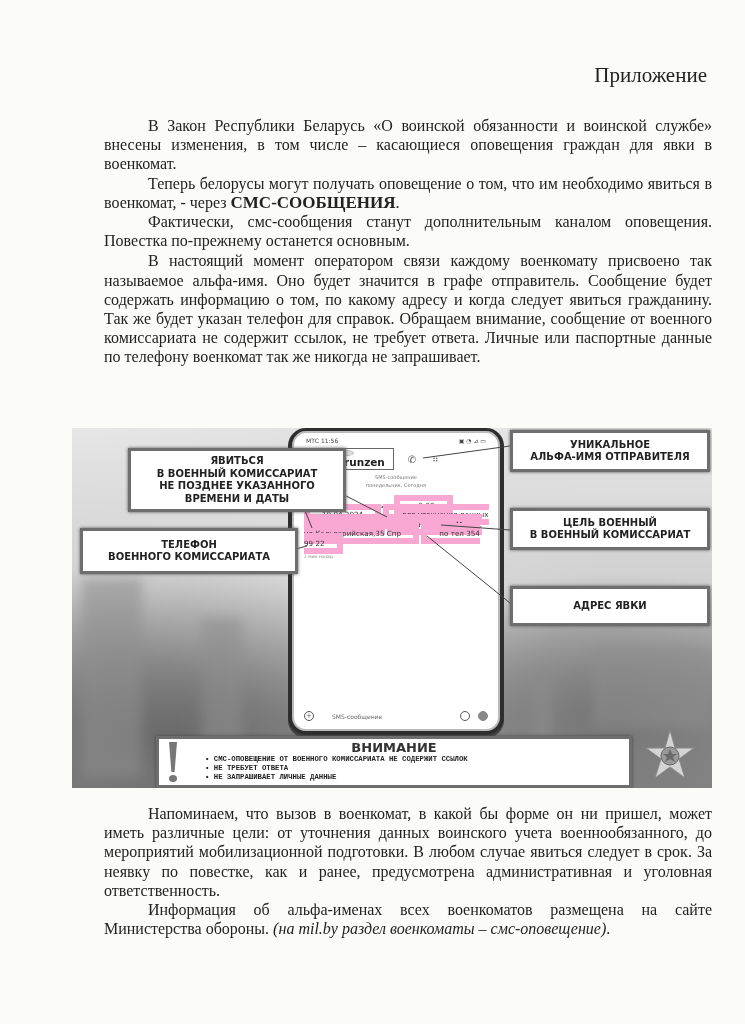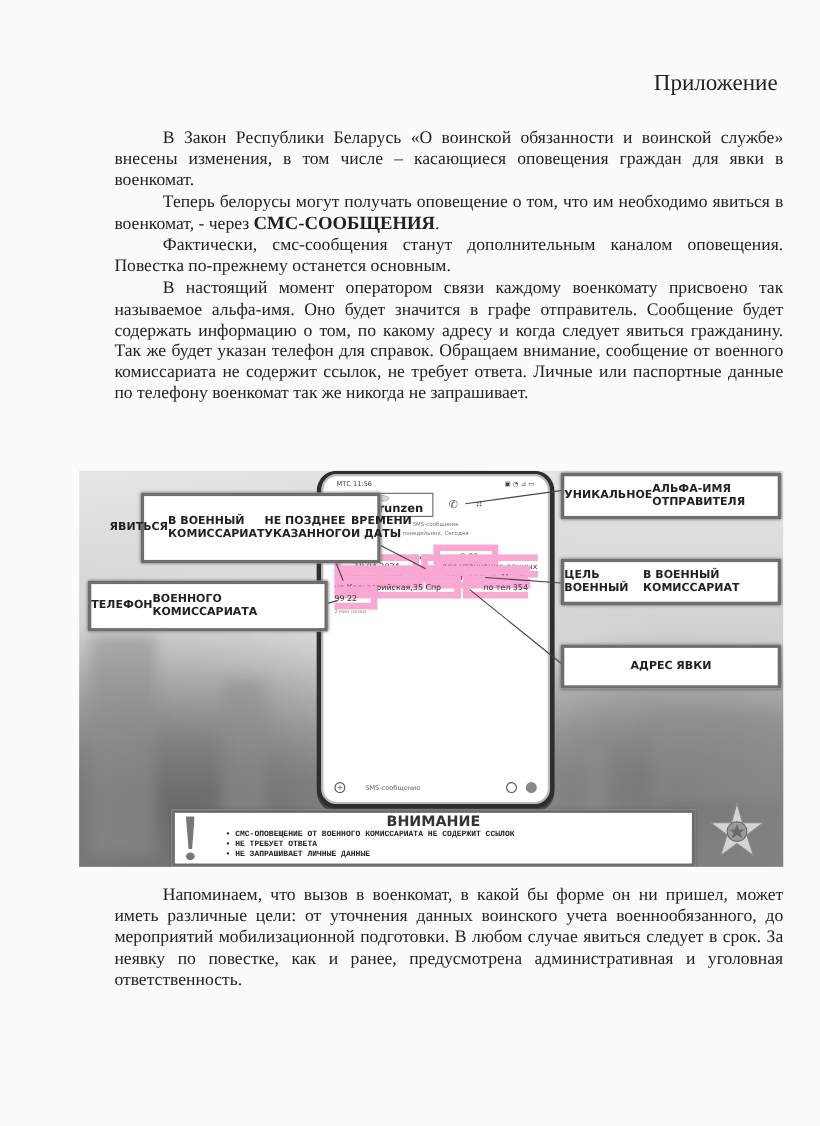--- a/index.html
+++ b/index.html
@@ -31,7 +31,7 @@
     .callout {
       position: absolute; background: #fff; border: 3px solid #6e6e6e; box-shadow: 0 0 3px #555;
       font-family: "DejaVu Sans", sans-serif; font-weight: bold; font-size: 10px; line-height: 12.5px;
-      text-align: left; color: #222; display: flex; flex-direction: row; justify-content: center; align-items: center;
+      text-align: right; color: #222; display: flex; flex-direction: column; justify-content: center; align-items: center;
     }
     #c-appear { left: 8px; top: 20px; width: 212px; height: 58px; margin-left: 48px; }
     #c-phone { left: 8px; top: 100px; width: 212px; height: 40px; }

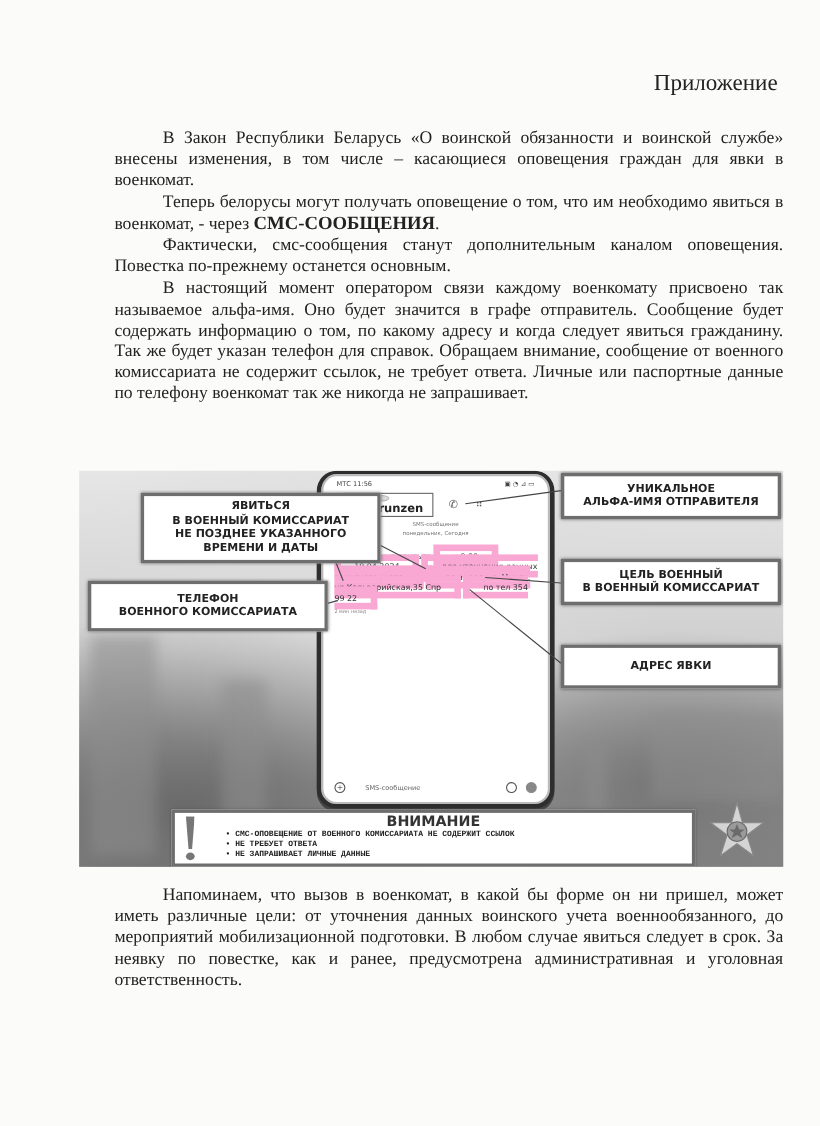--- a/index.html
+++ b/index.html
@@ -181,6 +181,7 @@
 
   <div class="text" id="outro">
     <p>Напоминаем, что вызов в военкомат, в какой бы форме он ни пришел, может иметь различные цели: от уточнения данных воинского учета военнообязанного, до мероприятий мобилизационной подготовки. В любом случае явиться следует в срок. За неявку по повестке, как и ранее, предусмотрена административная и уголовная ответственность.</p>
+    <p><span>Информация об альфа-именах всех военкоматов размещена на сайте Министерства обороны. </span><span class="italic">(на mil.by раздел военкоматы – смс-оповещение)</span><span>.</span></p>
   </div>
 
 </div>

